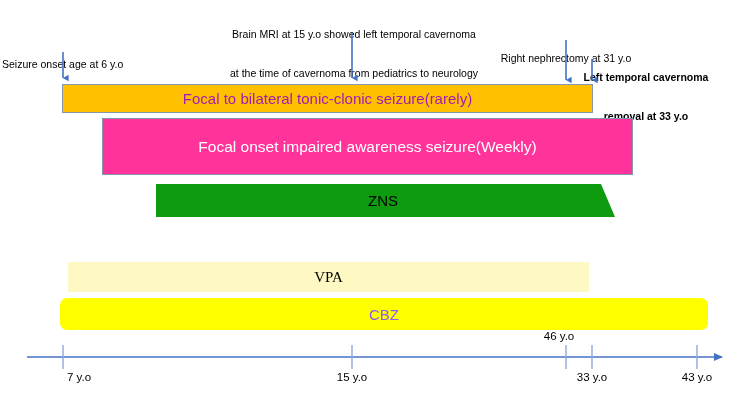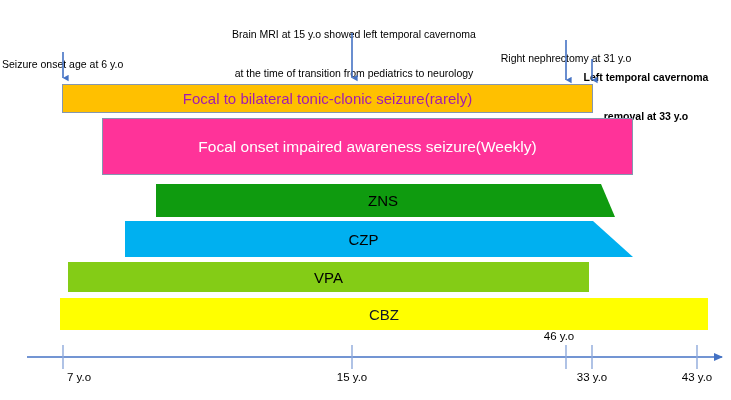--- a/index.html
+++ b/index.html
@@ -88,7 +88,7 @@
 
   <div class="annot center" style="left:204px;top:2px;width:300px;">
     <div>Brain MRI at 15 y.o showed left temporal cavernoma</div>
-    <div>at the time of transition from pediatrics to neurology</div>
+    <div>at the time of cavernoma from pediatrics to neurology</div>
   </div>
 
   <div class="annot center" style="left:486px;top:26px;width:160px;">

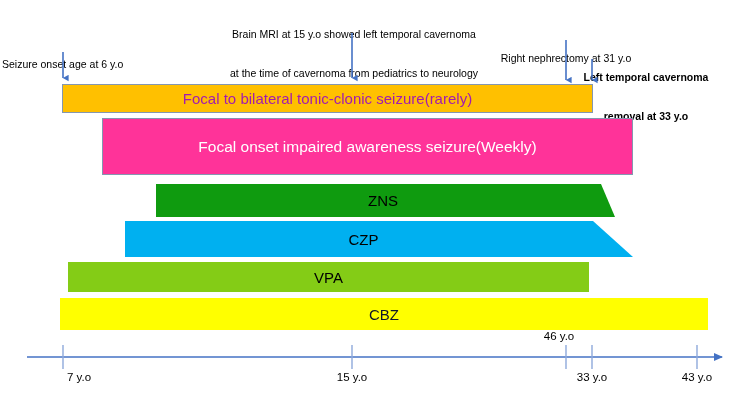--- a/index.html
+++ b/index.html
@@ -141,12 +141,6 @@
     <div class="poly-label znslab">ZNS</div>
   </div>
 
-  <div class="poly-wrap" style="left:125px;top:221px;width:509px;height:36px;">
-    <svg width="509" height="36" viewBox="0 0 509 36">
-      <polygon points="0,0 468,0 508,36 0,36" fill="#00B0F0"></polygon>
-    </svg>
-    <div class="poly-label czplab">CZP</div>
-  </div>
 
   <div class="bar bar-vpa" style="left:68px;top:262px;width:521px;height:30px;">
     <span class="bar-label">VPA</span>

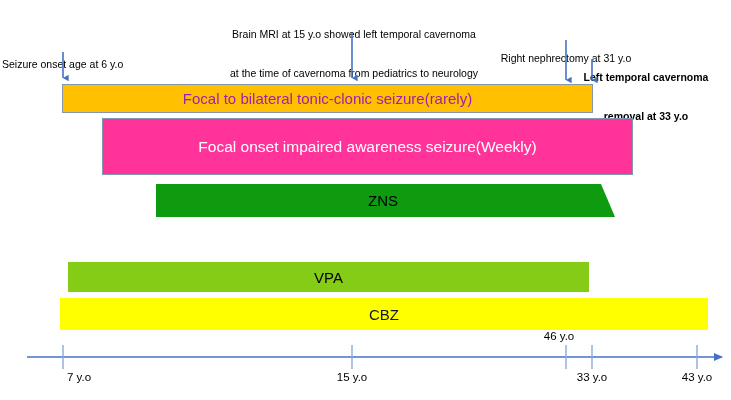--- a/index.html
+++ b/index.html
@@ -48,8 +48,9 @@
     margin-left:40px;
   }
   .bar-vpa{
-    background:#84cc16;
+    background:#fef9c3;
     color:#000000;
+    font-family:Liberation Serif, serif;
   }
   .bar-cbz{
     background:#FFFF00;

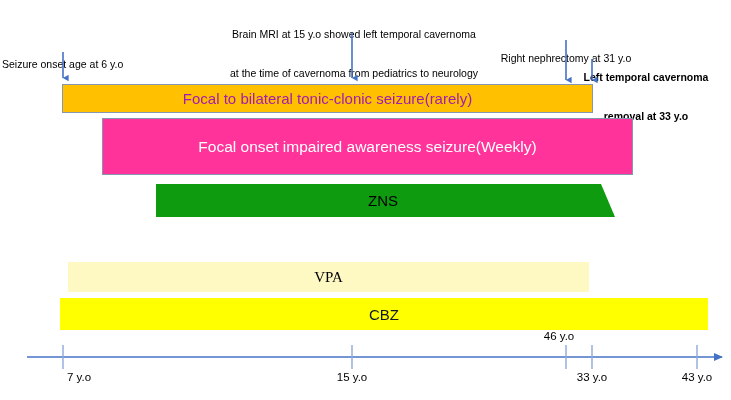--- a/index.html
+++ b/index.html
@@ -54,7 +54,8 @@
   }
   .bar-cbz{
     background:#FFFF00;
-    color:#0f172a;
+    color:#8b5cf6;
+    border-radius:7px;
   }
 
   .poly-wrap{position:absolute;}

